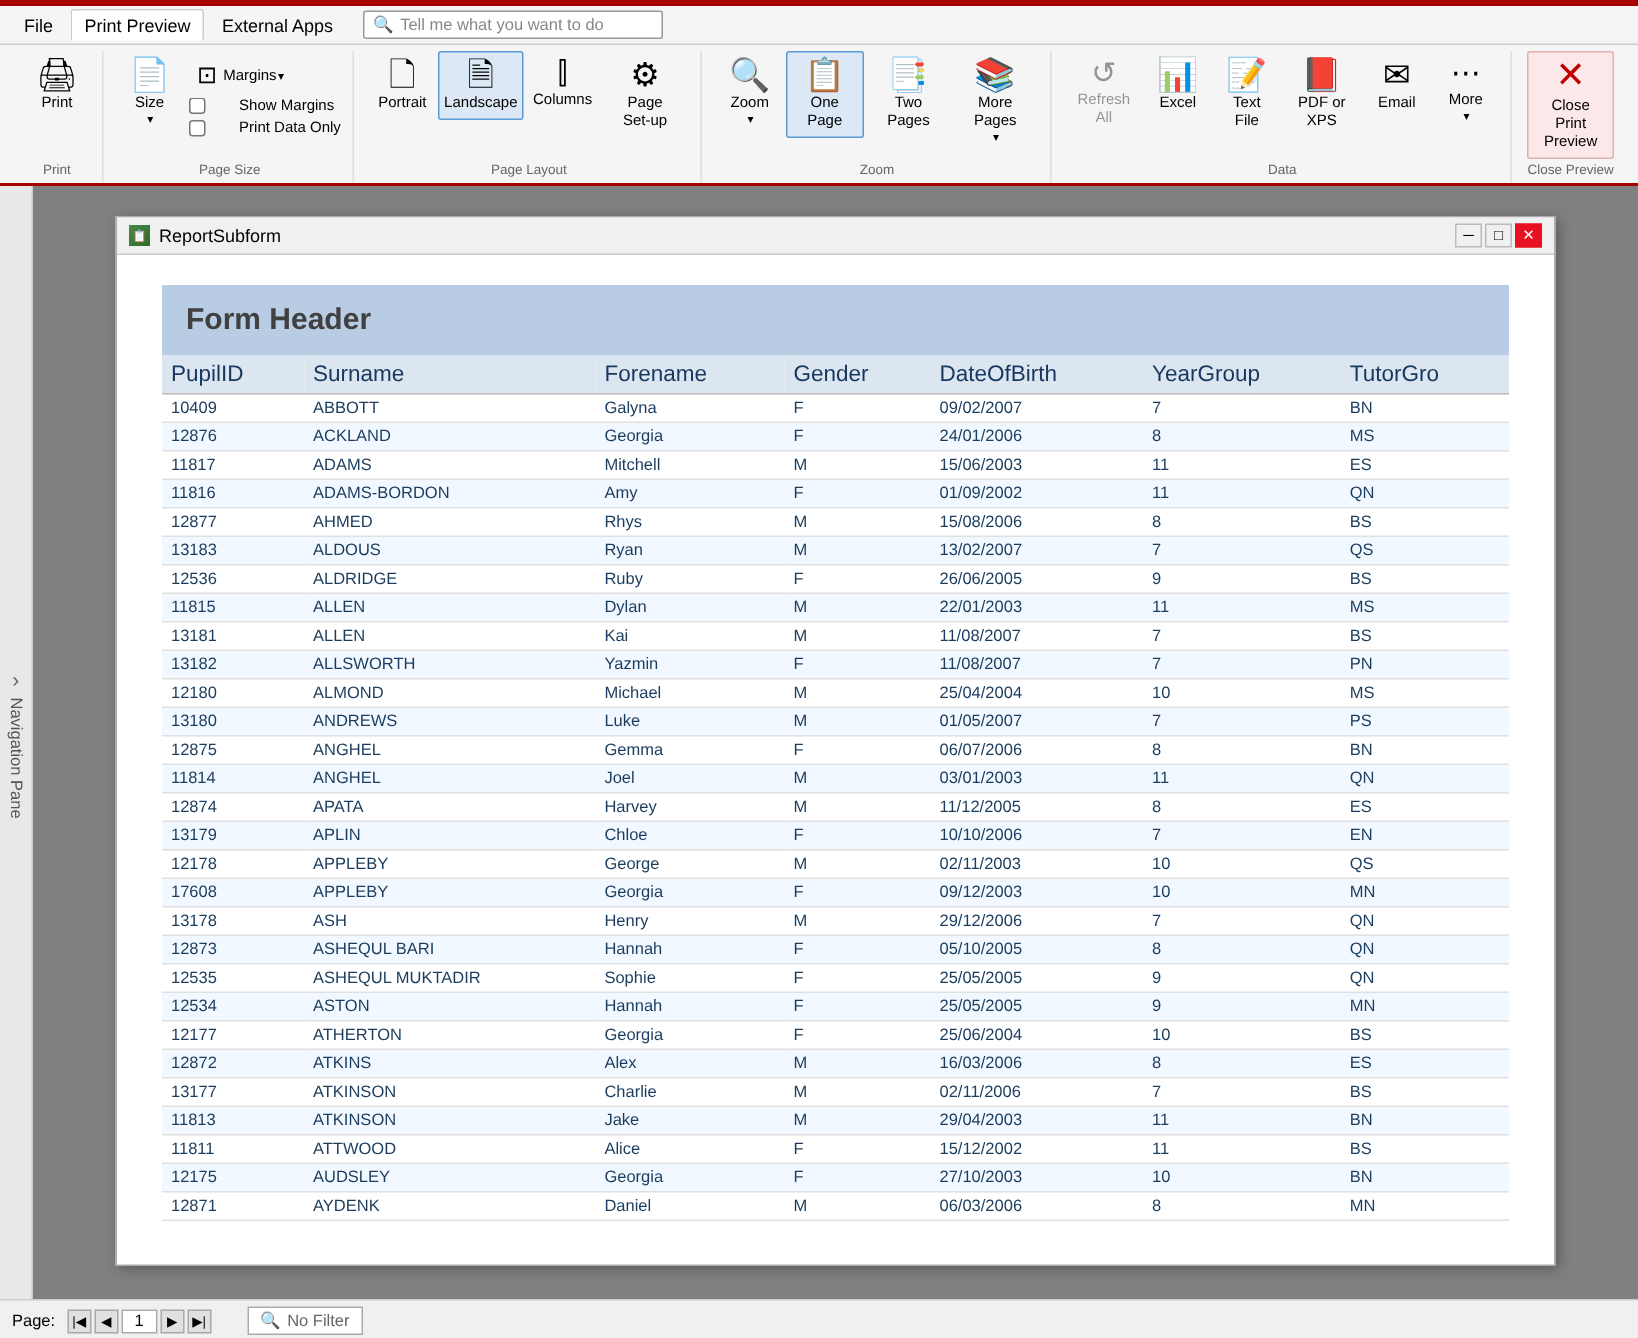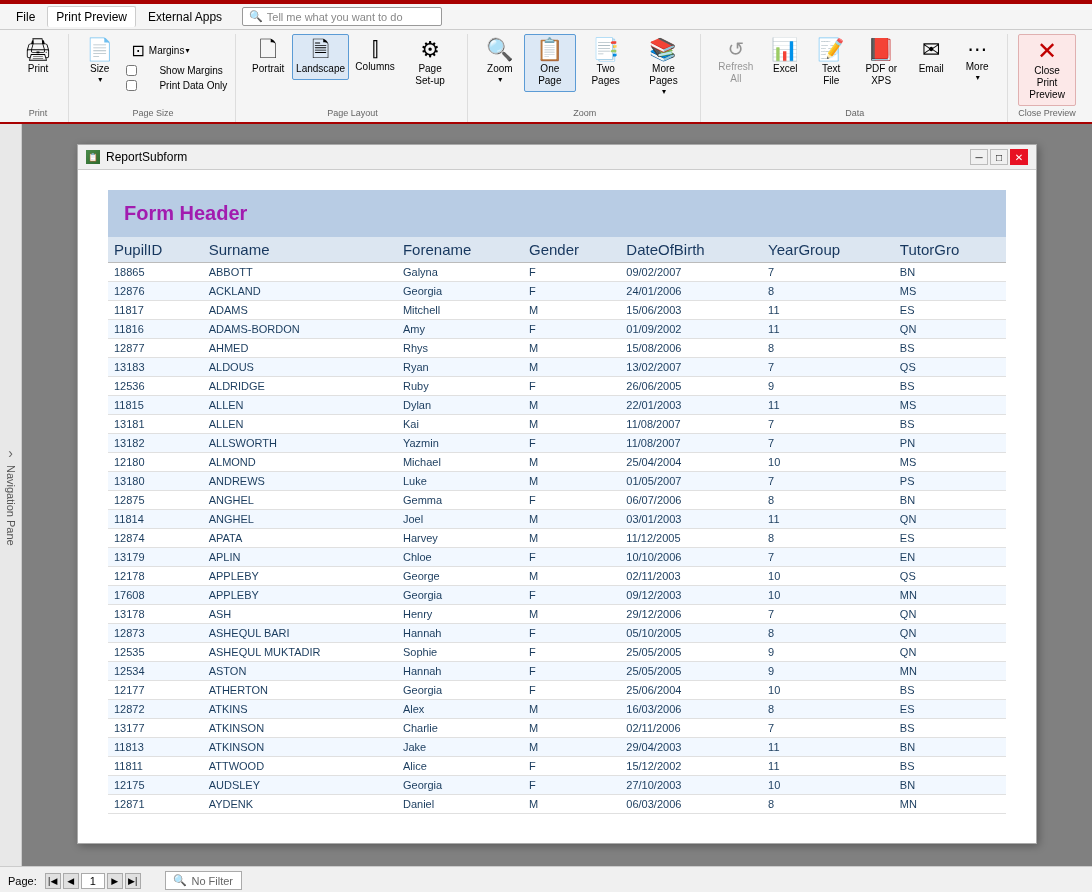--- a/index.html
+++ b/index.html
@@ -206,7 +206,7 @@
       margin-bottom: 0;
       font-size: 20px;
       font-weight: 600;
-      color: #a21caf;
+      color: #404040;
     }
 
     

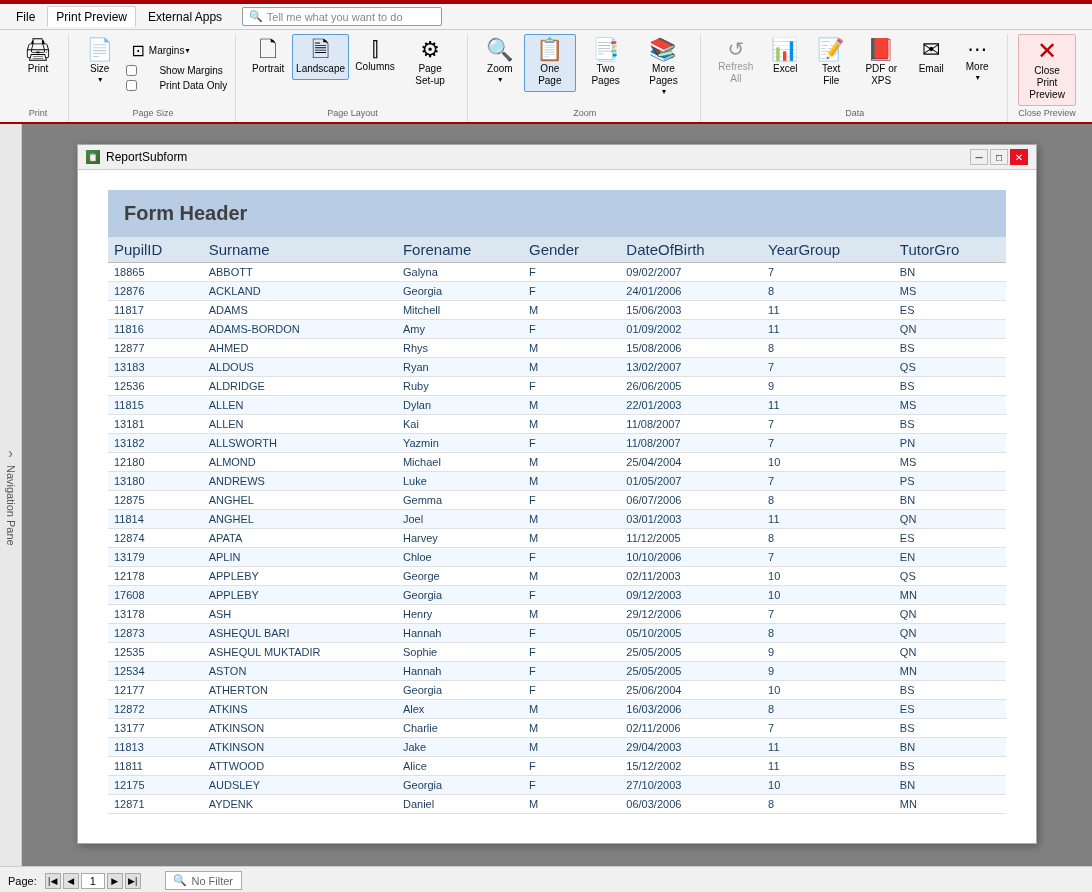--- a/index.html
+++ b/index.html
@@ -474,7 +474,7 @@
           </thead>
           <tbody id="table-body">
           <tr>
-                <td>18865</td>
+                <td>10409</td>
                 <td>ABBOTT</td>
                 <td>Galyna</td>
                 <td>F</td>

